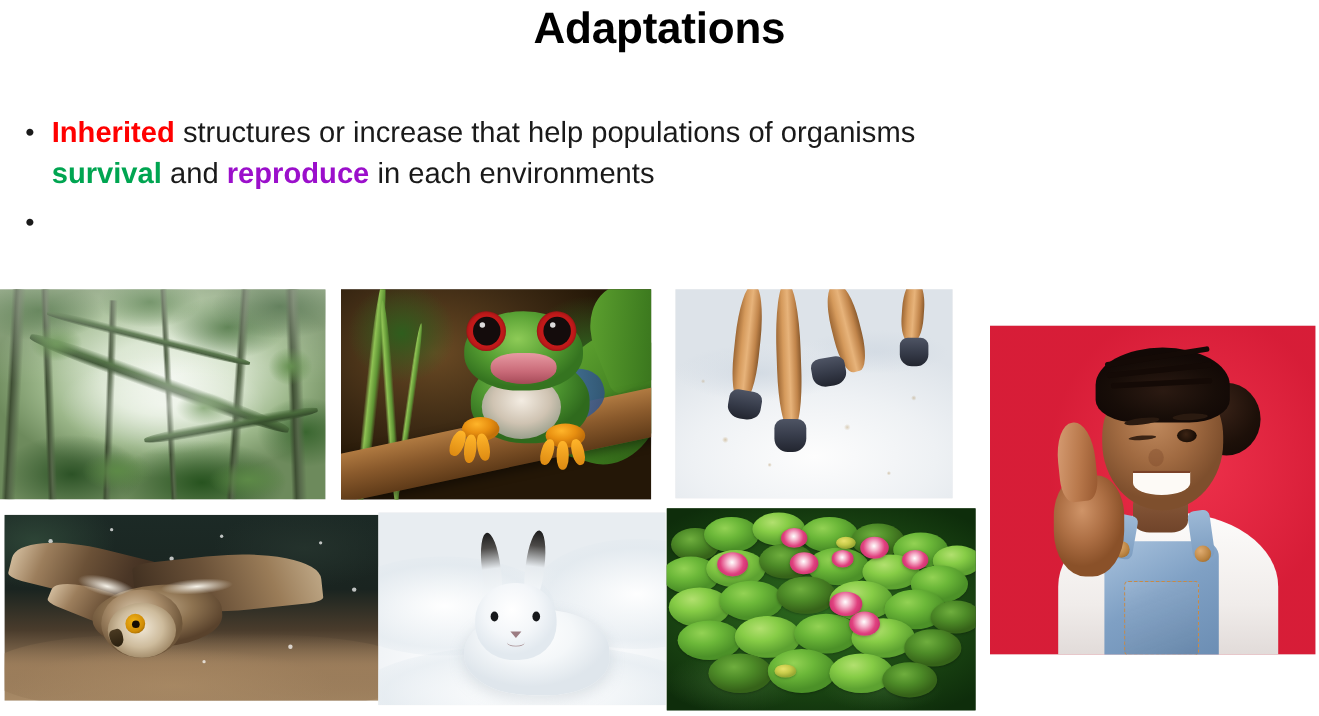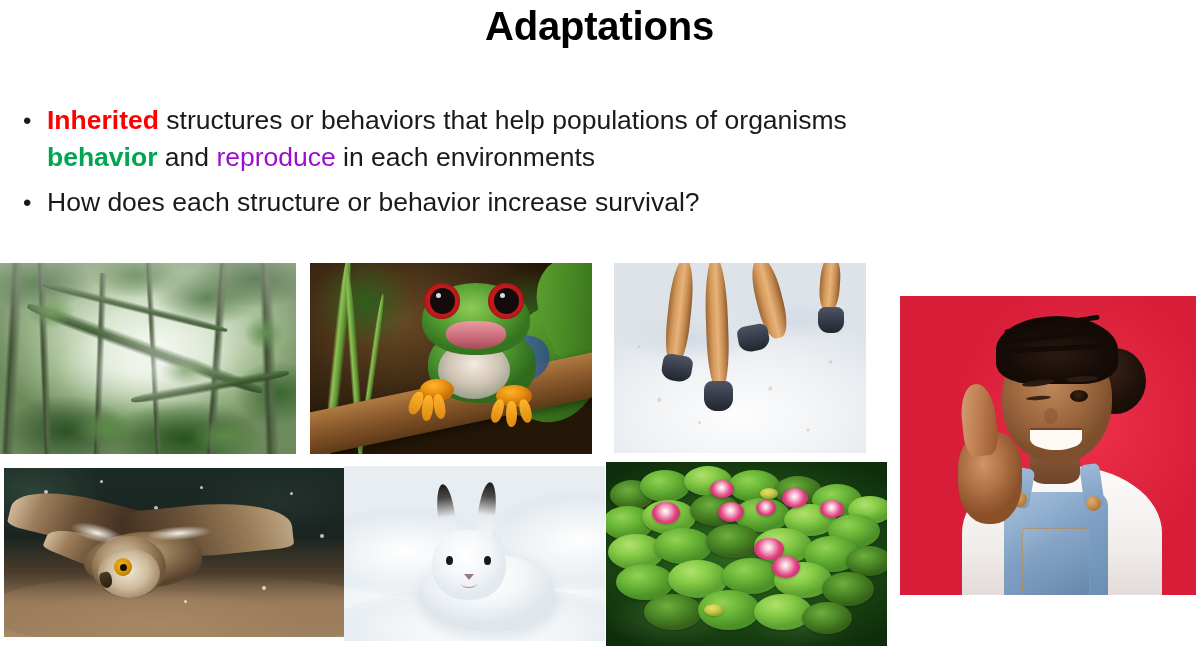--- a/index.html
+++ b/index.html
@@ -409,7 +409,7 @@
 
   <li class="bullet-item">
     <span class="bullet-dot">•</span>
-    <span><span class="kw-inherited">Inherited</span><span> structures or behaviors that help populations of organisms </span><span class="kw-survive">behavior</span><span> and </span><span class="kw-reproduce">reproduce</span><span> in each environments</span></span>
+    <span><span class="kw-inherited">Inherited</span><span> structures or increase that help populations of organisms </span><span class="kw-survive">behavior</span><span> and </span><span class="kw-reproduce">reproduce</span><span> in each environments</span></span>
   </li>
 
   <li class="bullet-item">

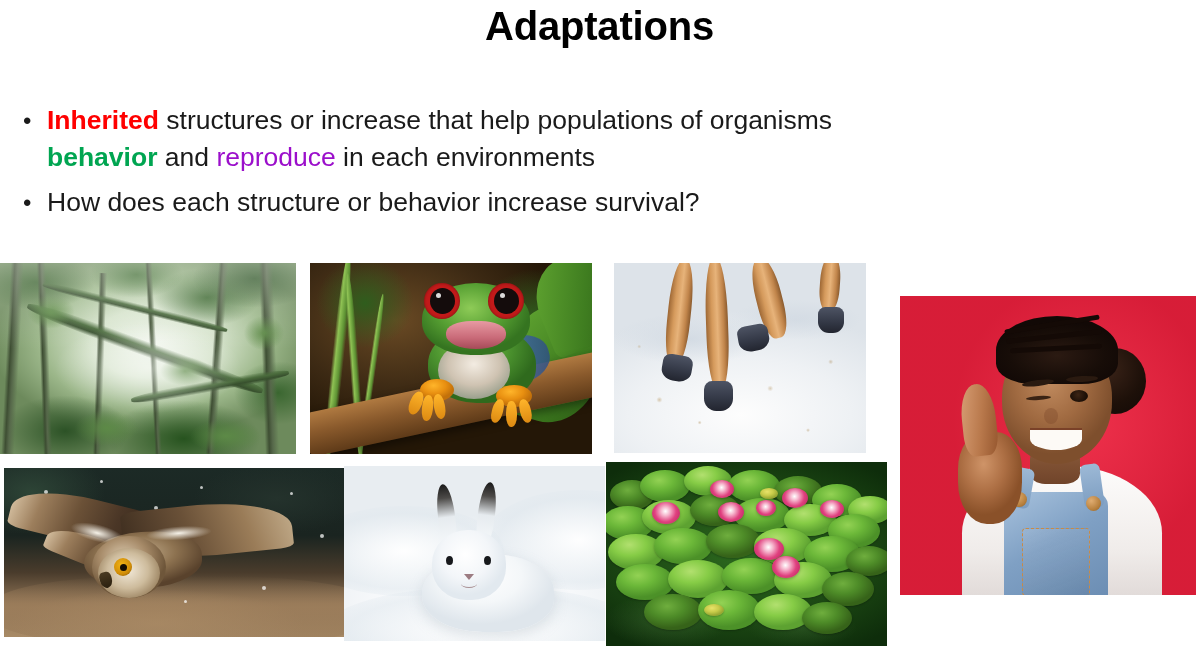--- a/index.html
+++ b/index.html
@@ -409,7 +409,7 @@
 
   <li class="bullet-item">
     <span class="bullet-dot">•</span>
-    <span><span class="kw-inherited">Inherited</span><span> structures or increase that help populations of organisms </span><span class="kw-survive">behavior</span><span> and </span><span class="kw-reproduce">reproduce</span><span> in each environments</span></span>
+    <span><span class="kw-inherited">Inherited</span><span> structures or increase that help populations of organisms </span><span class="kw-survive">survival</span><span> and </span><span class="kw-reproduce">reproduce</span><span> in each environments</span></span>
   </li>
 
   <li class="bullet-item">

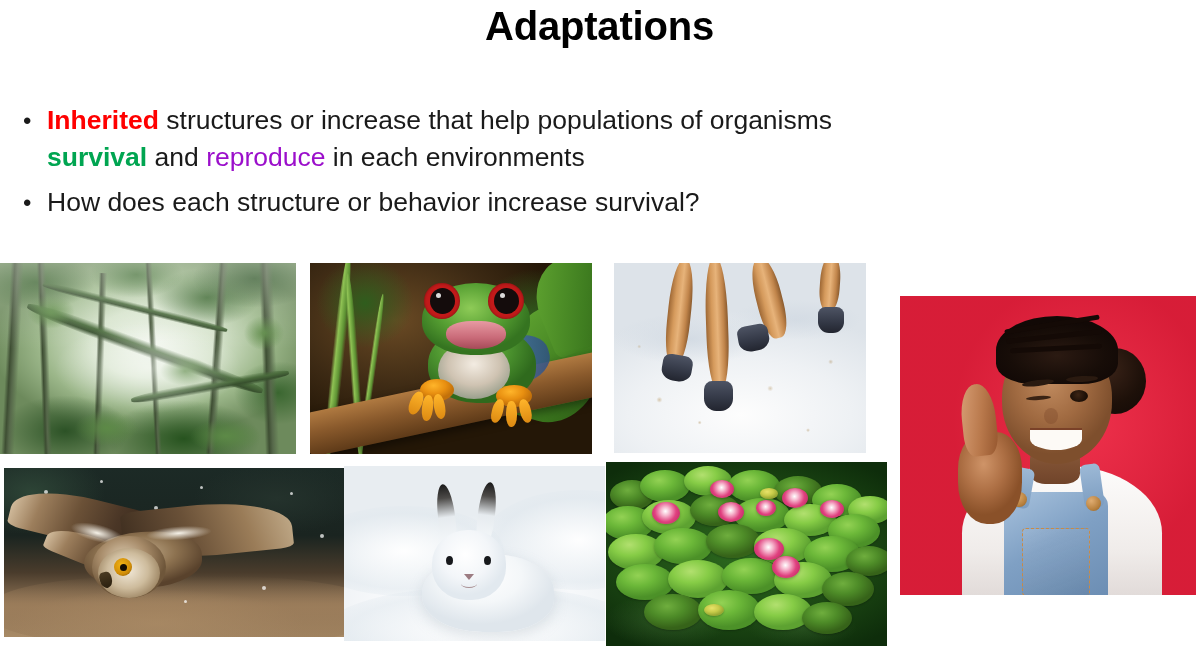--- a/index.html
+++ b/index.html
@@ -58,7 +58,7 @@
   }
   .kw-inherited { color: #FF0000; font-weight: bold; }
   .kw-survive   { color: #00A551; font-weight: bold; }
-  .kw-reproduce { color: #9B0FCB; font-weight: normal; }
+  .kw-reproduce { color: #9B0FCB; font-weight: bold; }
 
   
   .photo {

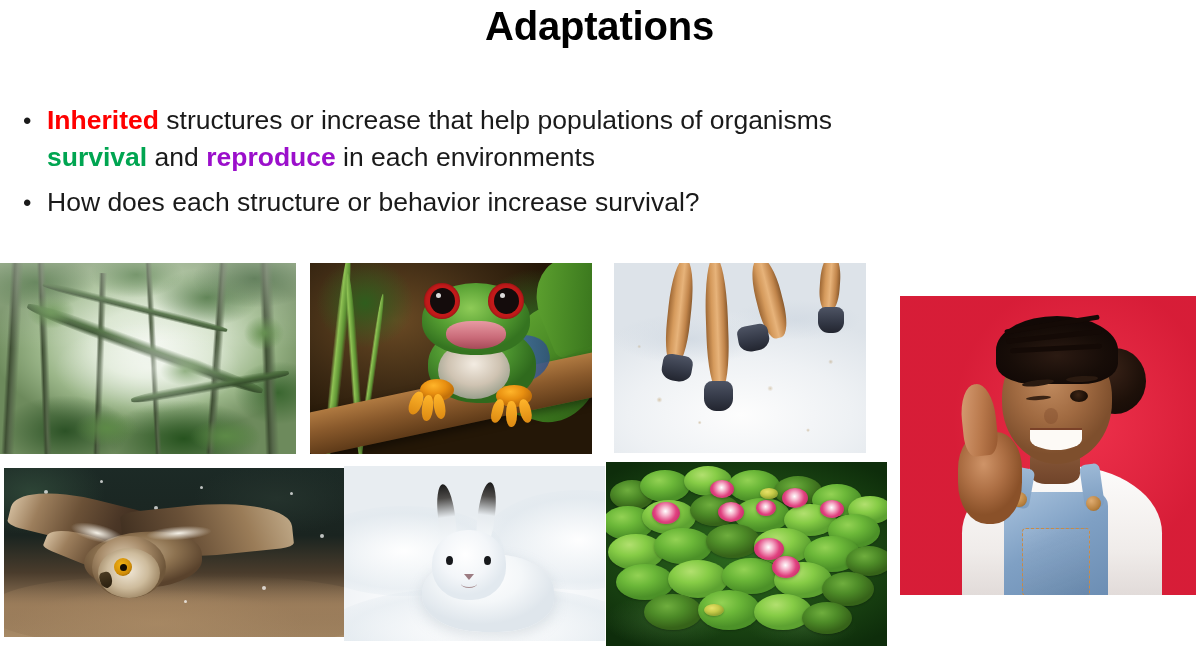--- a/index.html
+++ b/index.html
@@ -414,7 +414,6 @@
 
   <li class="bullet-item">
     <span class="bullet-dot">•</span>
-    <span>How does each structure or behavior increase survival?</span>
   </li>
 
 </ul>

